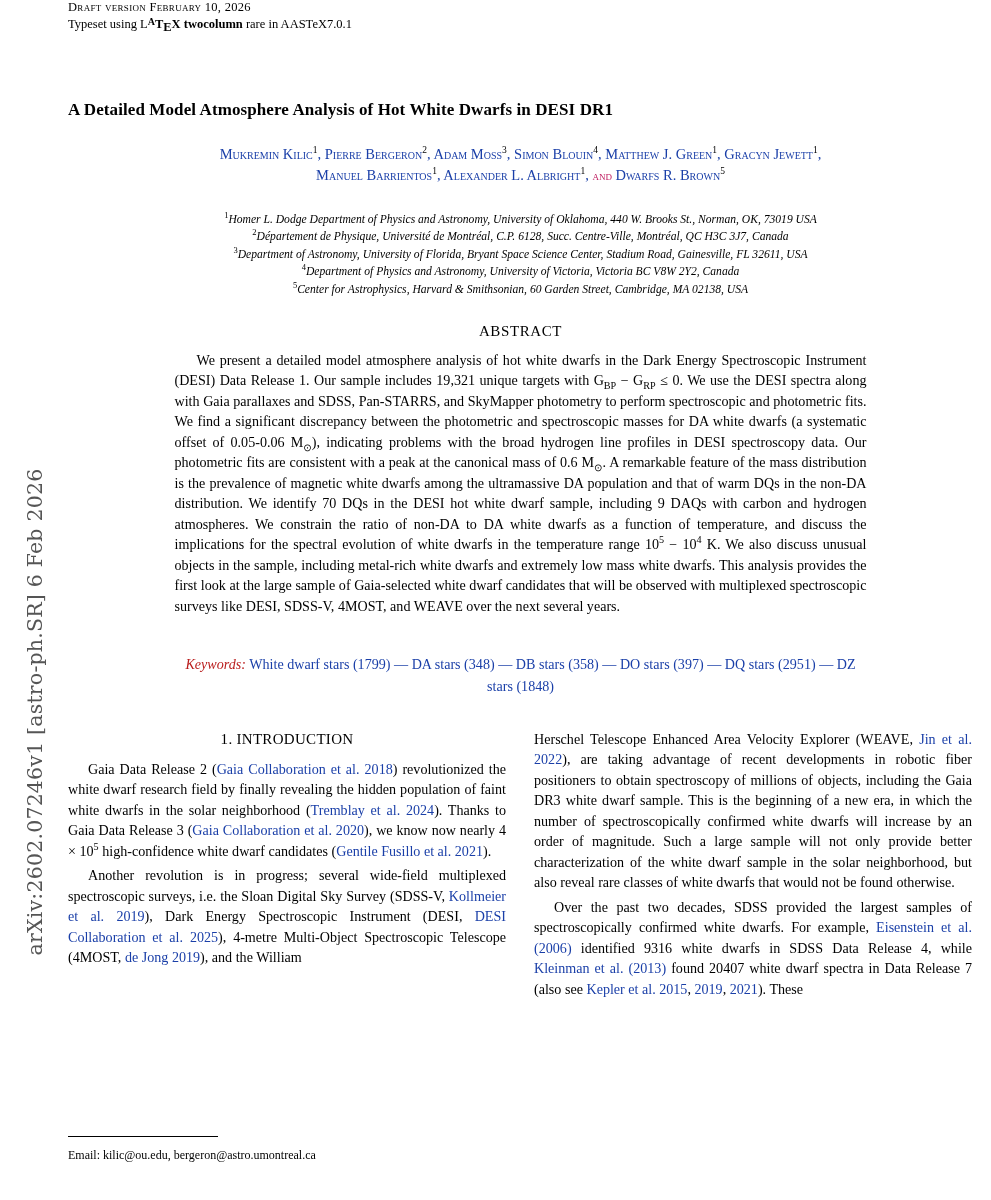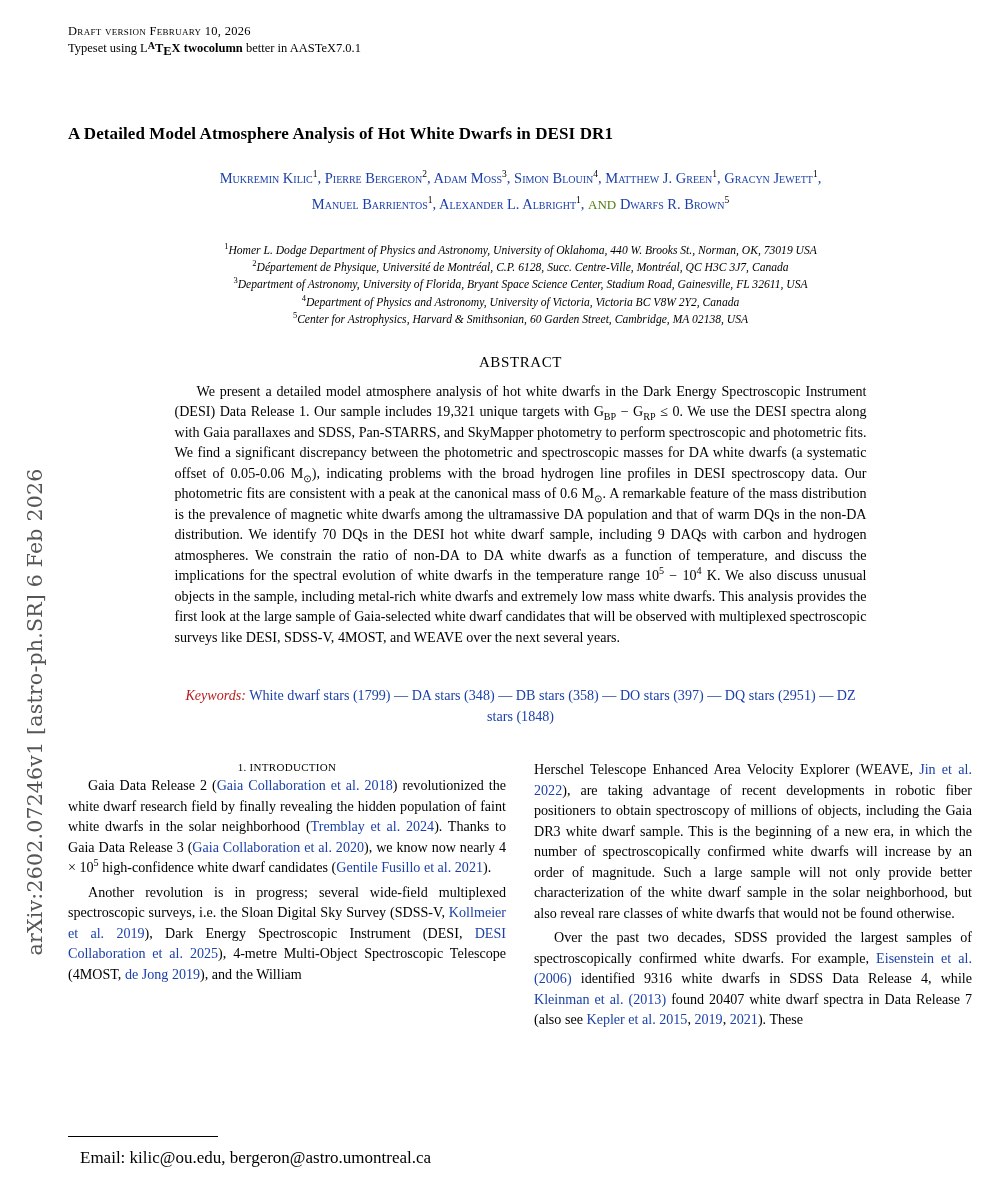--- a/index.html
+++ b/index.html
@@ -39,7 +39,7 @@
   .content {
     position: absolute;
     left: 68px;
-    top: 24px;
+    top: 0;
     width: 905px;
   }
   .draft-line {

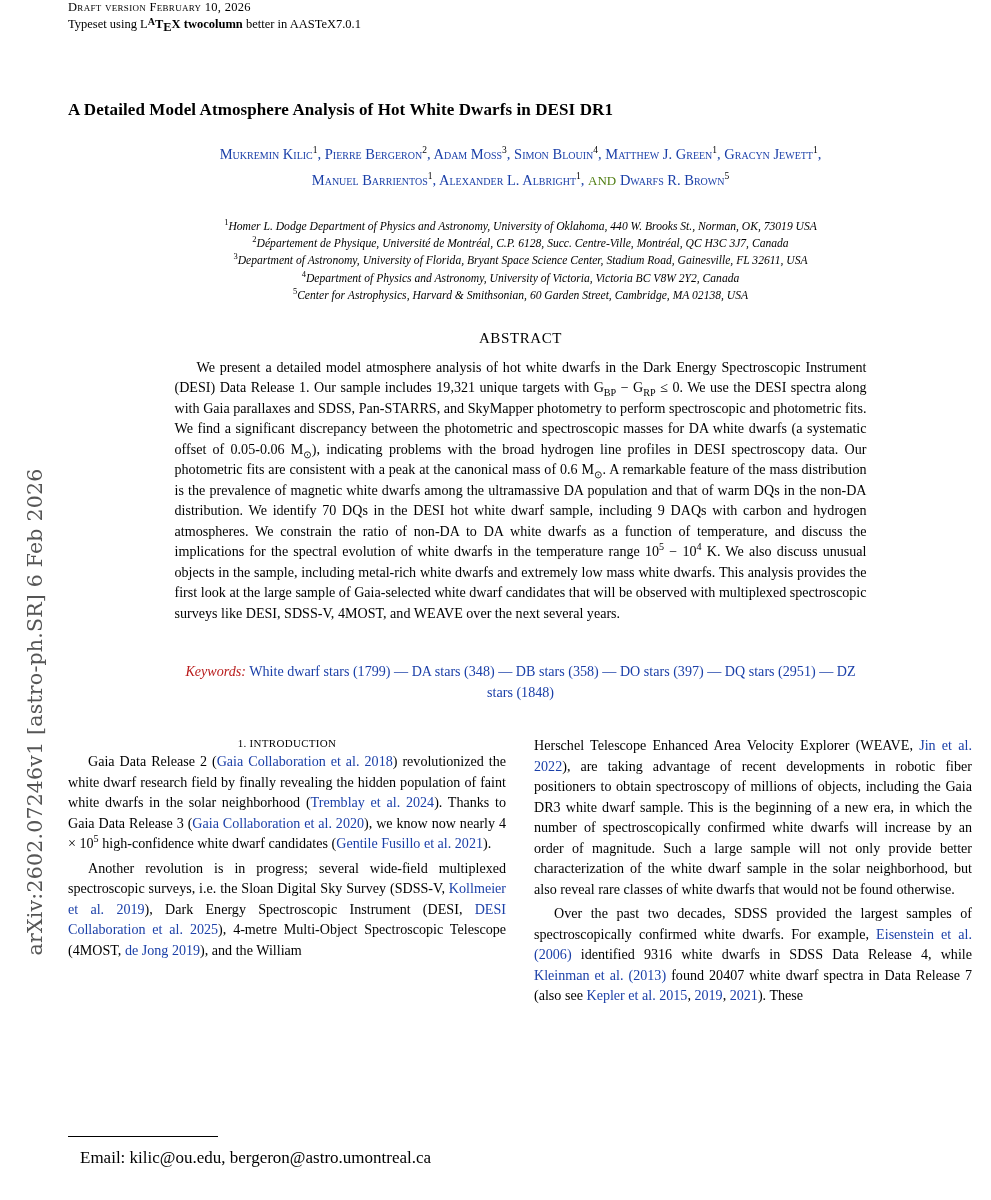--- a/index.html
+++ b/index.html
@@ -168,7 +168,7 @@
     <div class="typeset-line">
       <span>Typeset using L</span><span class="latex"><span class="a">A</span><span>T</span><span class="t">E</span><span>X</span></span>
       <span class="bold">twocolumn</span>
-      <span>better in AASTeX7.0.1</span>
+      <span>rare in AASTeX7.0.1</span>
     </div>
 
     <div class="title">A Detailed Model Atmosphere Analysis of Hot White Dwarfs in DESI DR1</div>

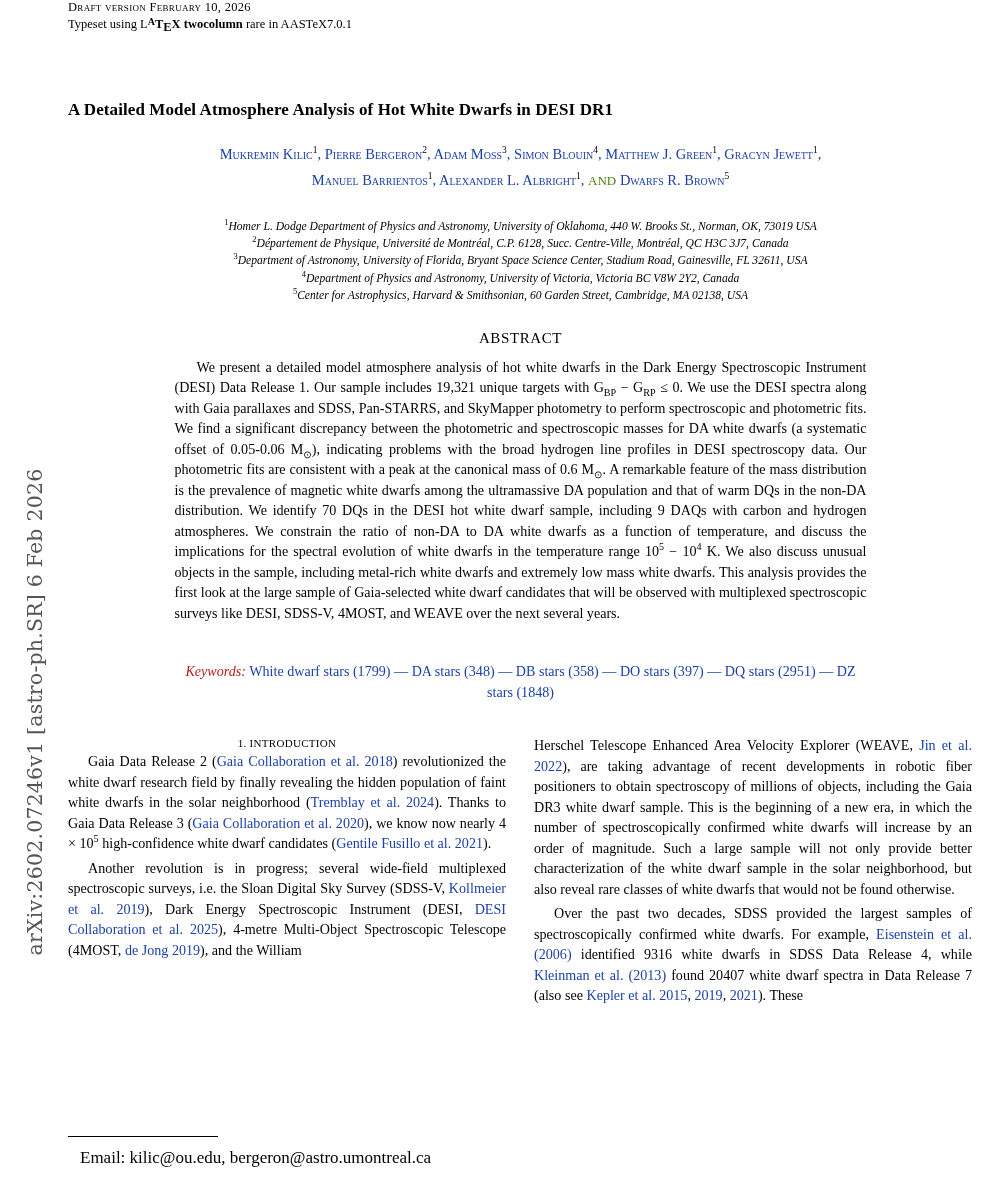--- a/index.html
+++ b/index.html
@@ -74,9 +74,9 @@
     padding: 0 20px;
   }
   .authors .conj {
-    color: #4d7c0f;
+    color: #be185d;
     font-variant: small-caps;
-    font-size: 19px;
+    font-size: 13px;
   }
   .authors sup { font-size: 9.5px; color: #000000; font-variant: normal; }
   .affils {

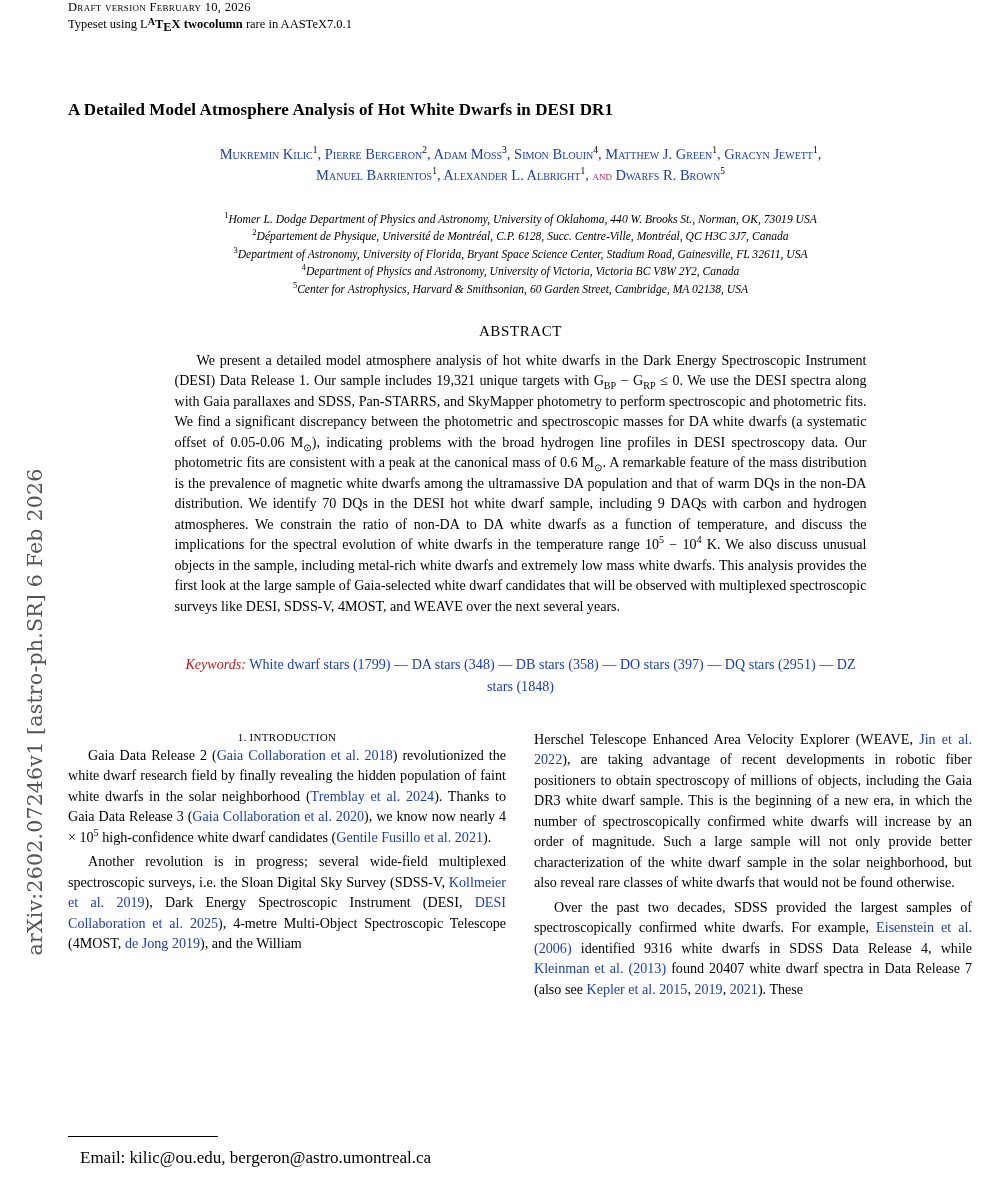--- a/index.html
+++ b/index.html
@@ -128,7 +128,8 @@
   }
   .sec-head {
     text-align: center;
-    font-size: 11px;
+    font-size: 15px;
+    margin-bottom: 8px;
     letter-spacing: 0.3px;
   }
   .para { text-indent: 20px; margin: 0; }

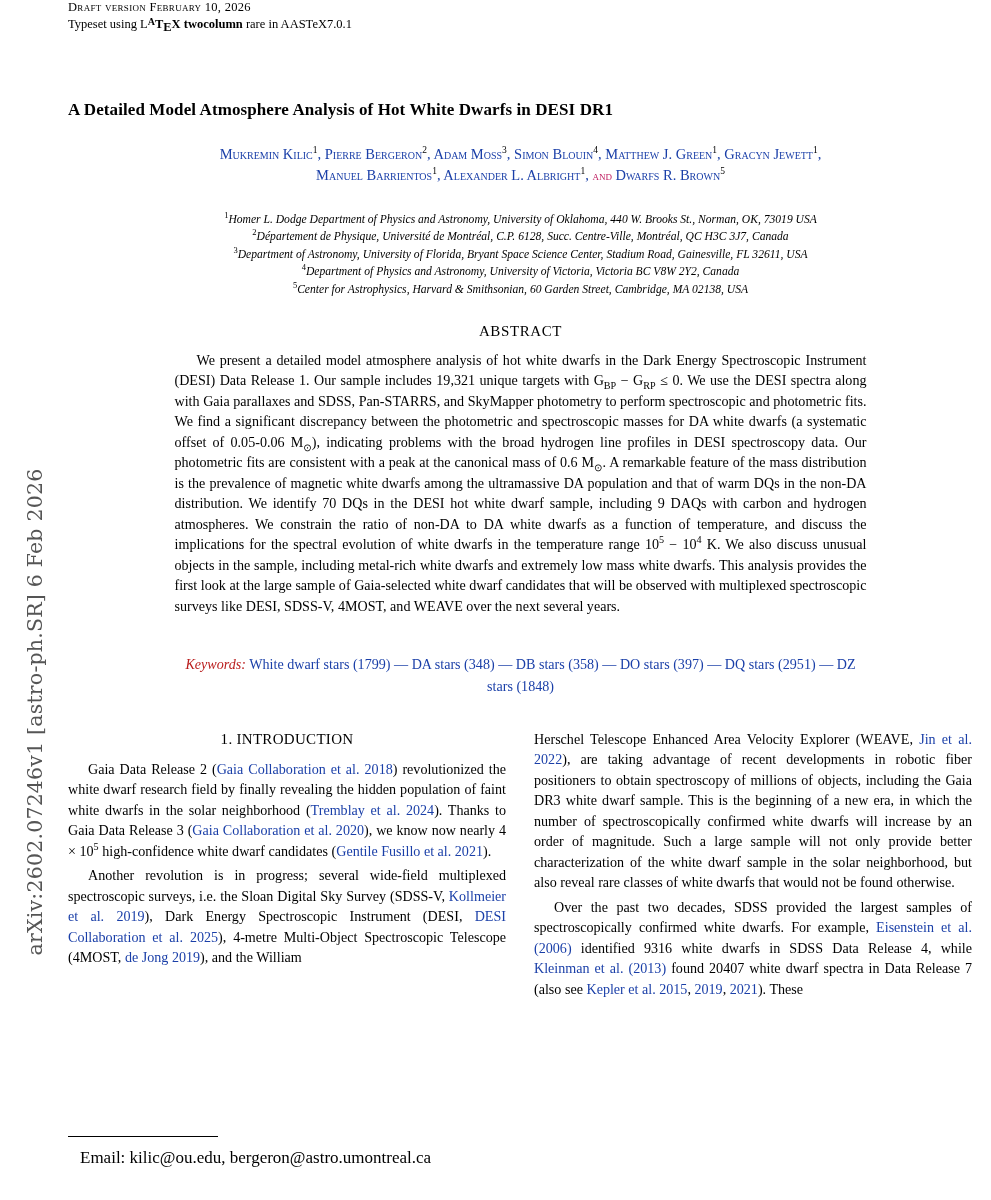--- a/index.html
+++ b/index.html
@@ -140,10 +140,10 @@
   }
   .footnote {
     position: absolute;
-    left: 80px;
+    left: 68px;
     top: 1148px;
     width: 438px;
-    font-size: 17px;
+    font-size: 12px;
     border-top: 0;
   }
   .footrule {

